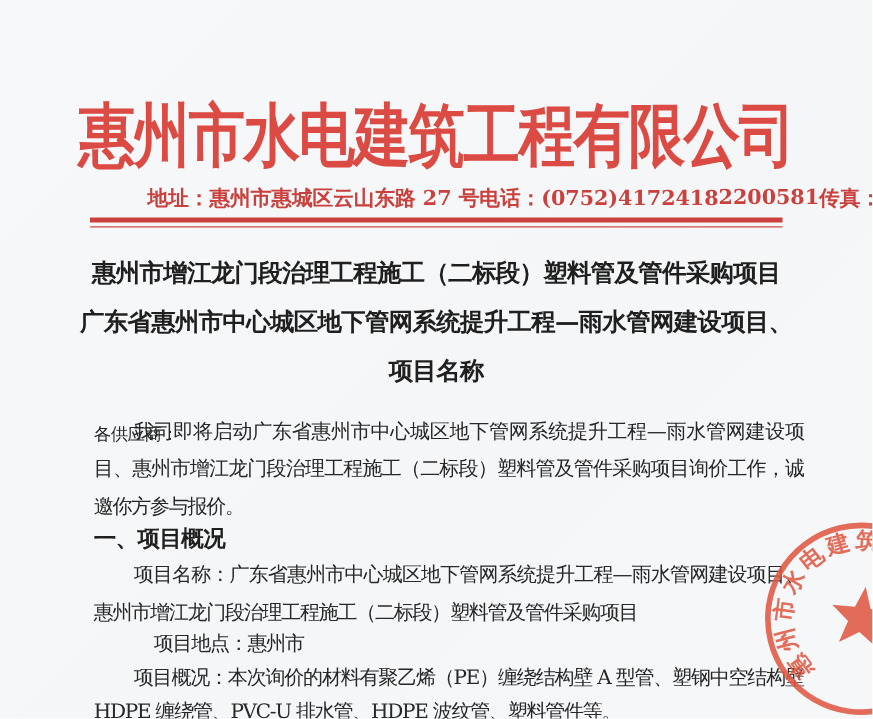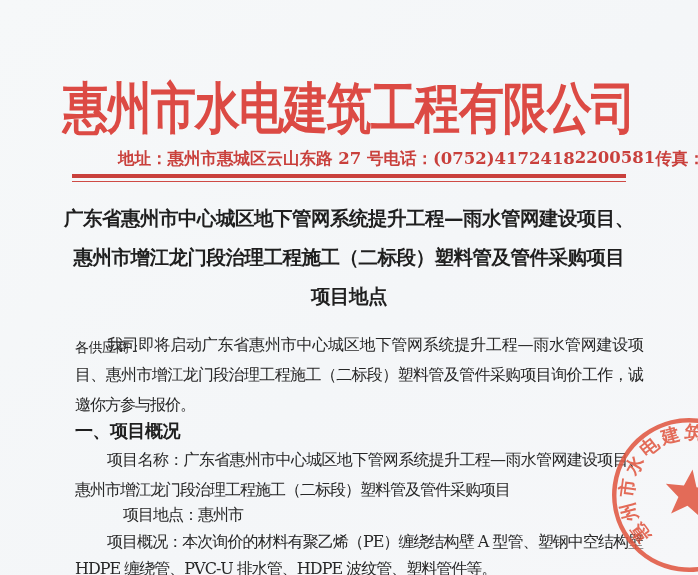--- a/index.html
+++ b/index.html
@@ -125,8 +125,8 @@
   <div class="rule-thin"></div>
 
   <div class="doc-title">
+    <div>惠州市增江龙门段治理工程施工（二标段）塑料管及管件采购项目</div>
     <div>广东省惠州市中心城区地下管网系统提升工程—雨水管网建设项目、</div>
-    <div>惠州市增江龙门段治理工程施工（二标段）塑料管及管件采购项目</div>
     <div>项目地点</div>
   </div>
 

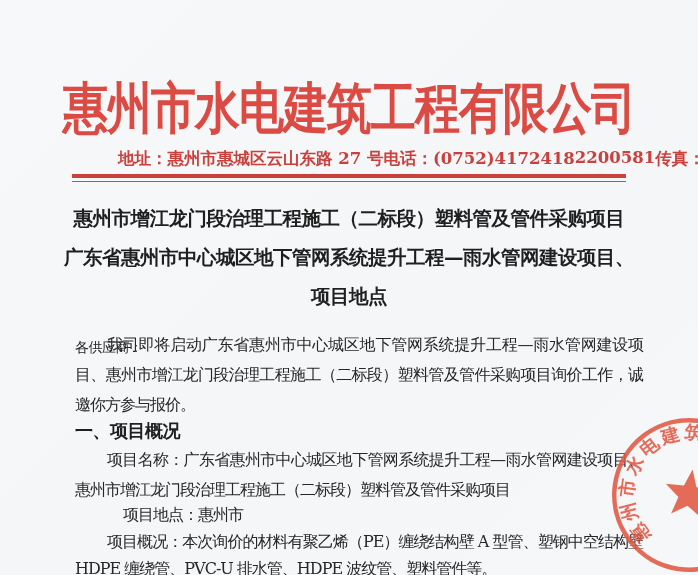--- a/index.html
+++ b/index.html
@@ -127,7 +127,7 @@
   <div class="doc-title">
     <div>惠州市增江龙门段治理工程施工（二标段）塑料管及管件采购项目</div>
     <div>广东省惠州市中心城区地下管网系统提升工程—雨水管网建设项目、</div>
-    <div>项目地点</div>
+    <div>项目名称</div>
   </div>
 
   <div class="salutation">各供应商：</div>

